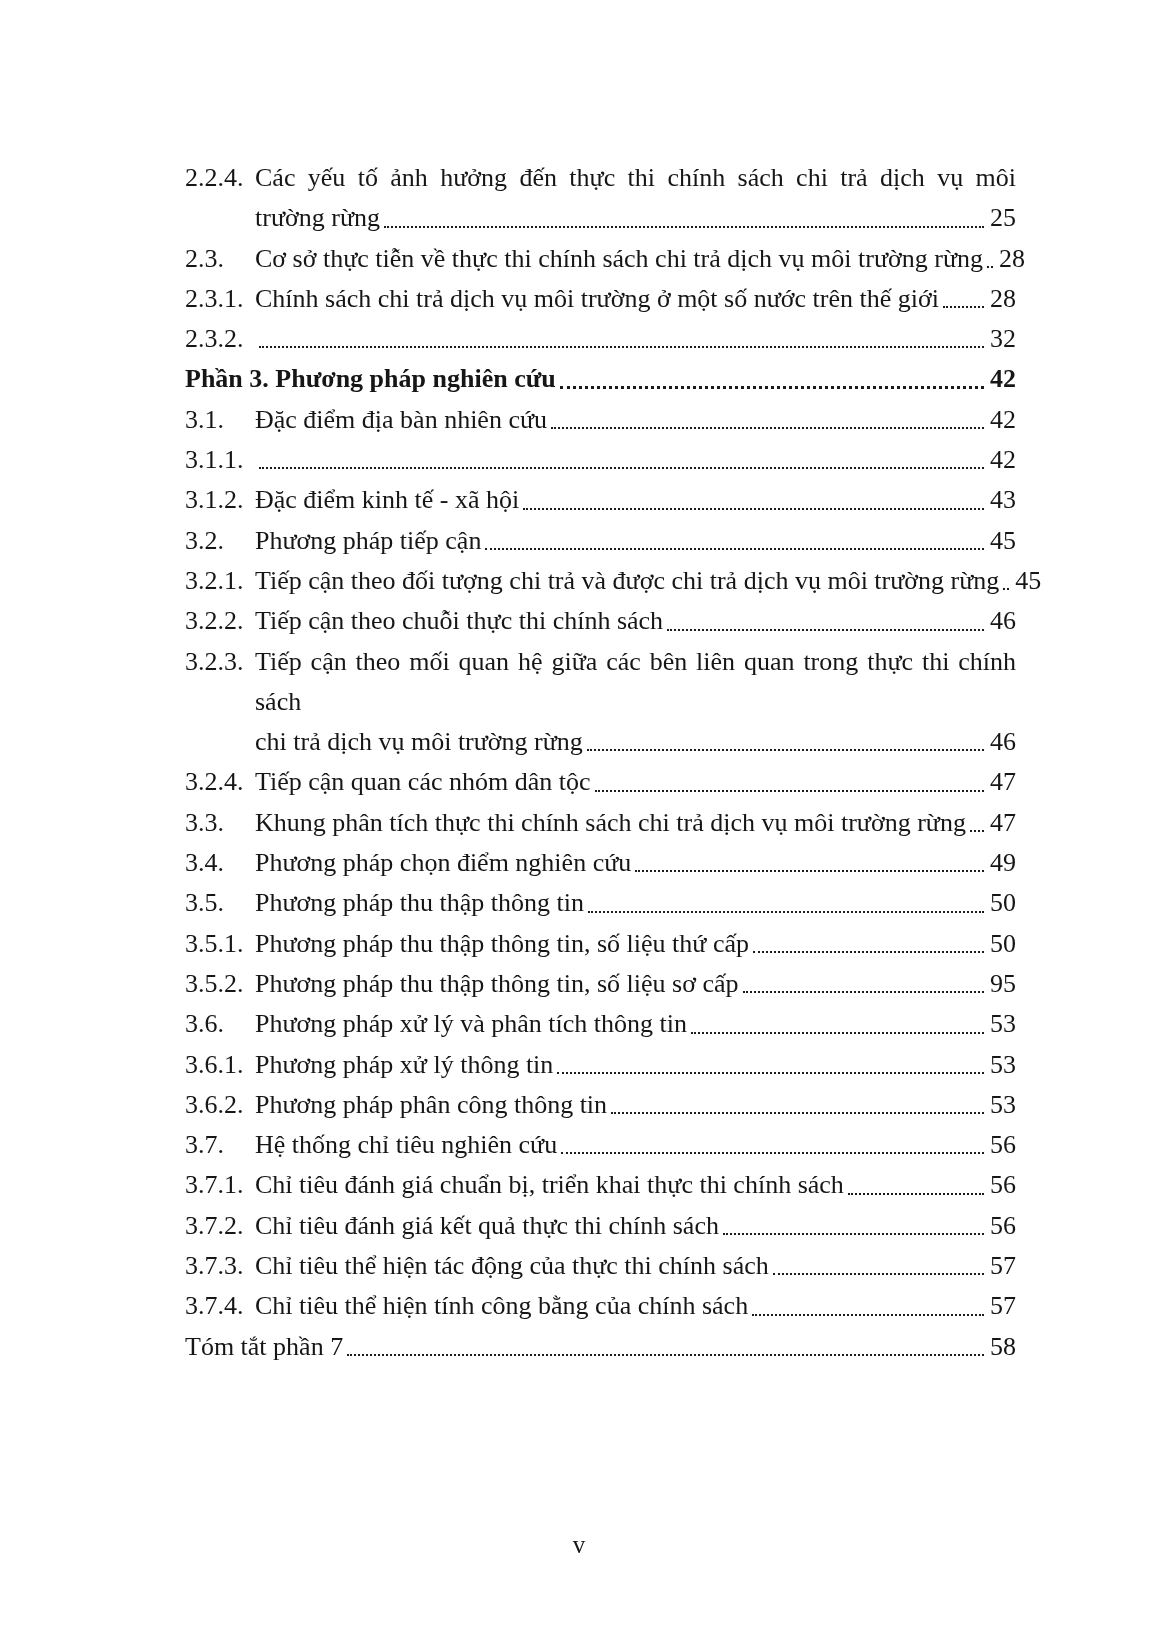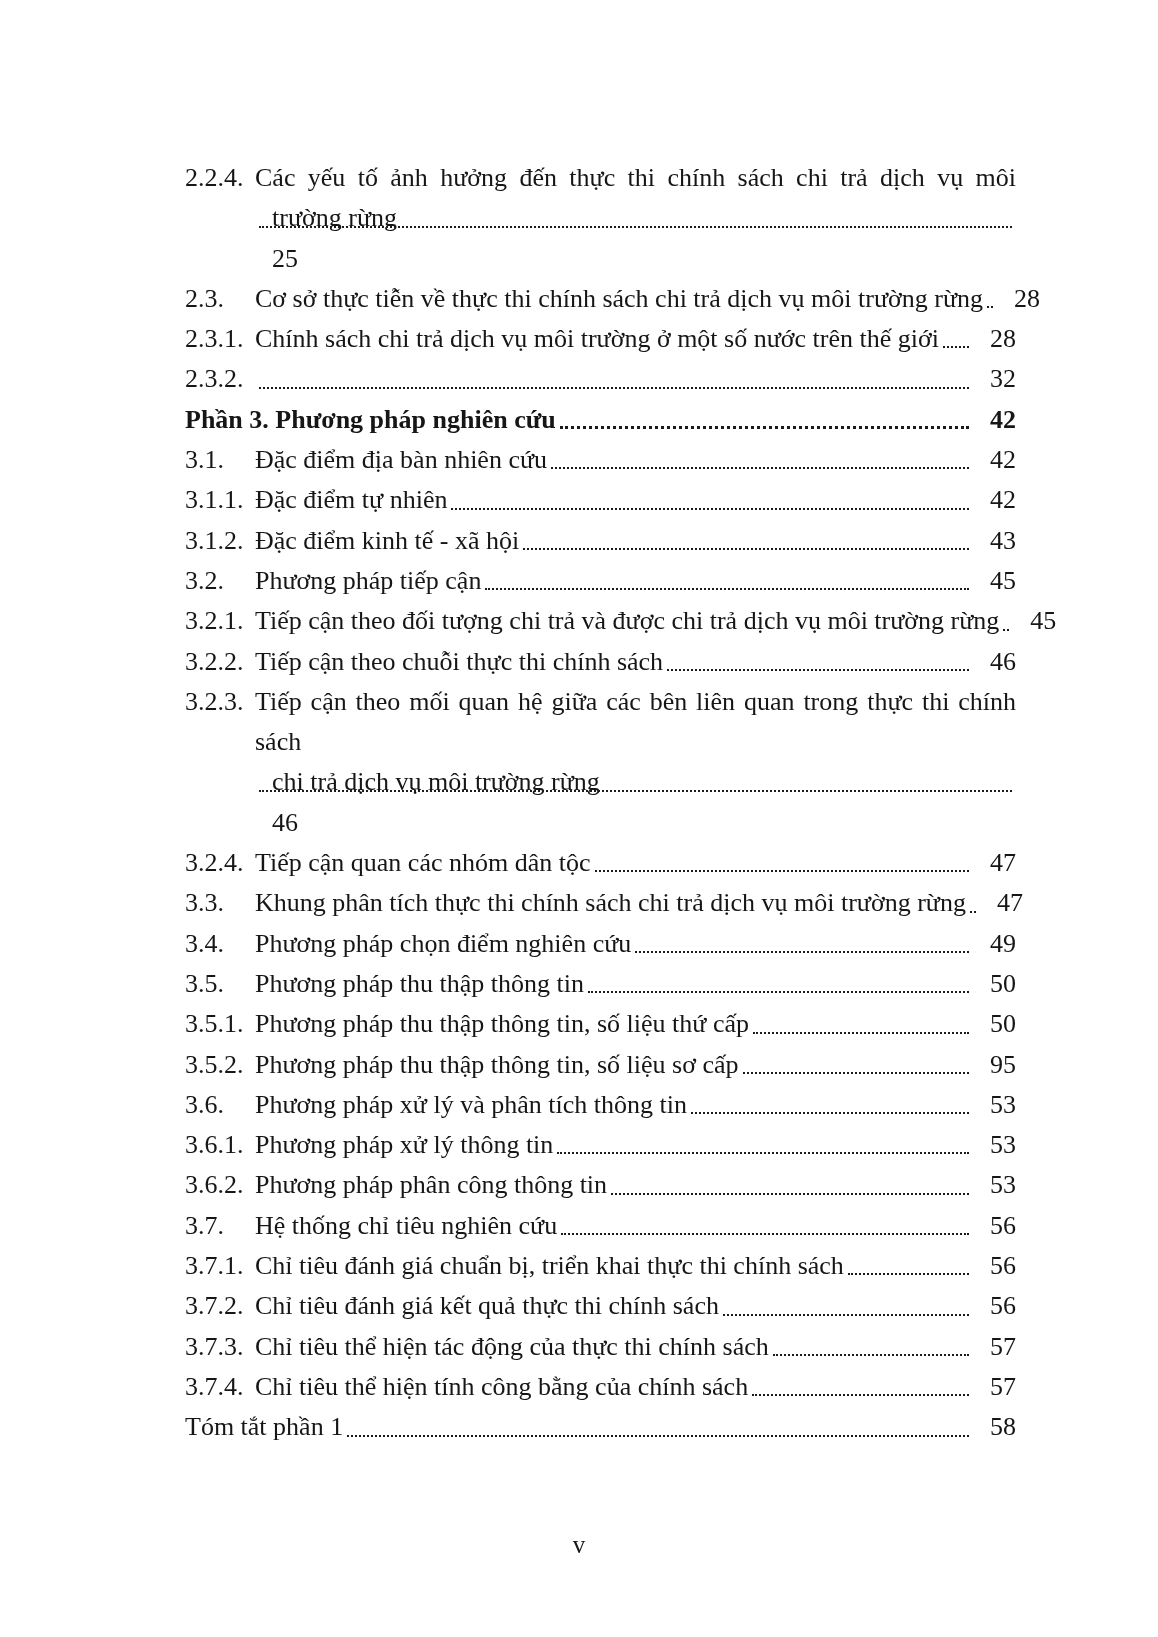--- a/index.html
+++ b/index.html
@@ -24,7 +24,7 @@
   .title { white-space: nowrap; }
   .wrap { flex: 1 1 auto; min-width: 0; }
   .jline { text-align: justify; text-align-last: justify; }
-  .cline { display: flex; align-items: baseline; flex-direction: column; }
+  .cline { display: flex; align-items: baseline; }
   .dots { flex: 1 1 auto; align-self: stretch; position: relative; min-width: 14px; }
   .dots::after {
     content: "";

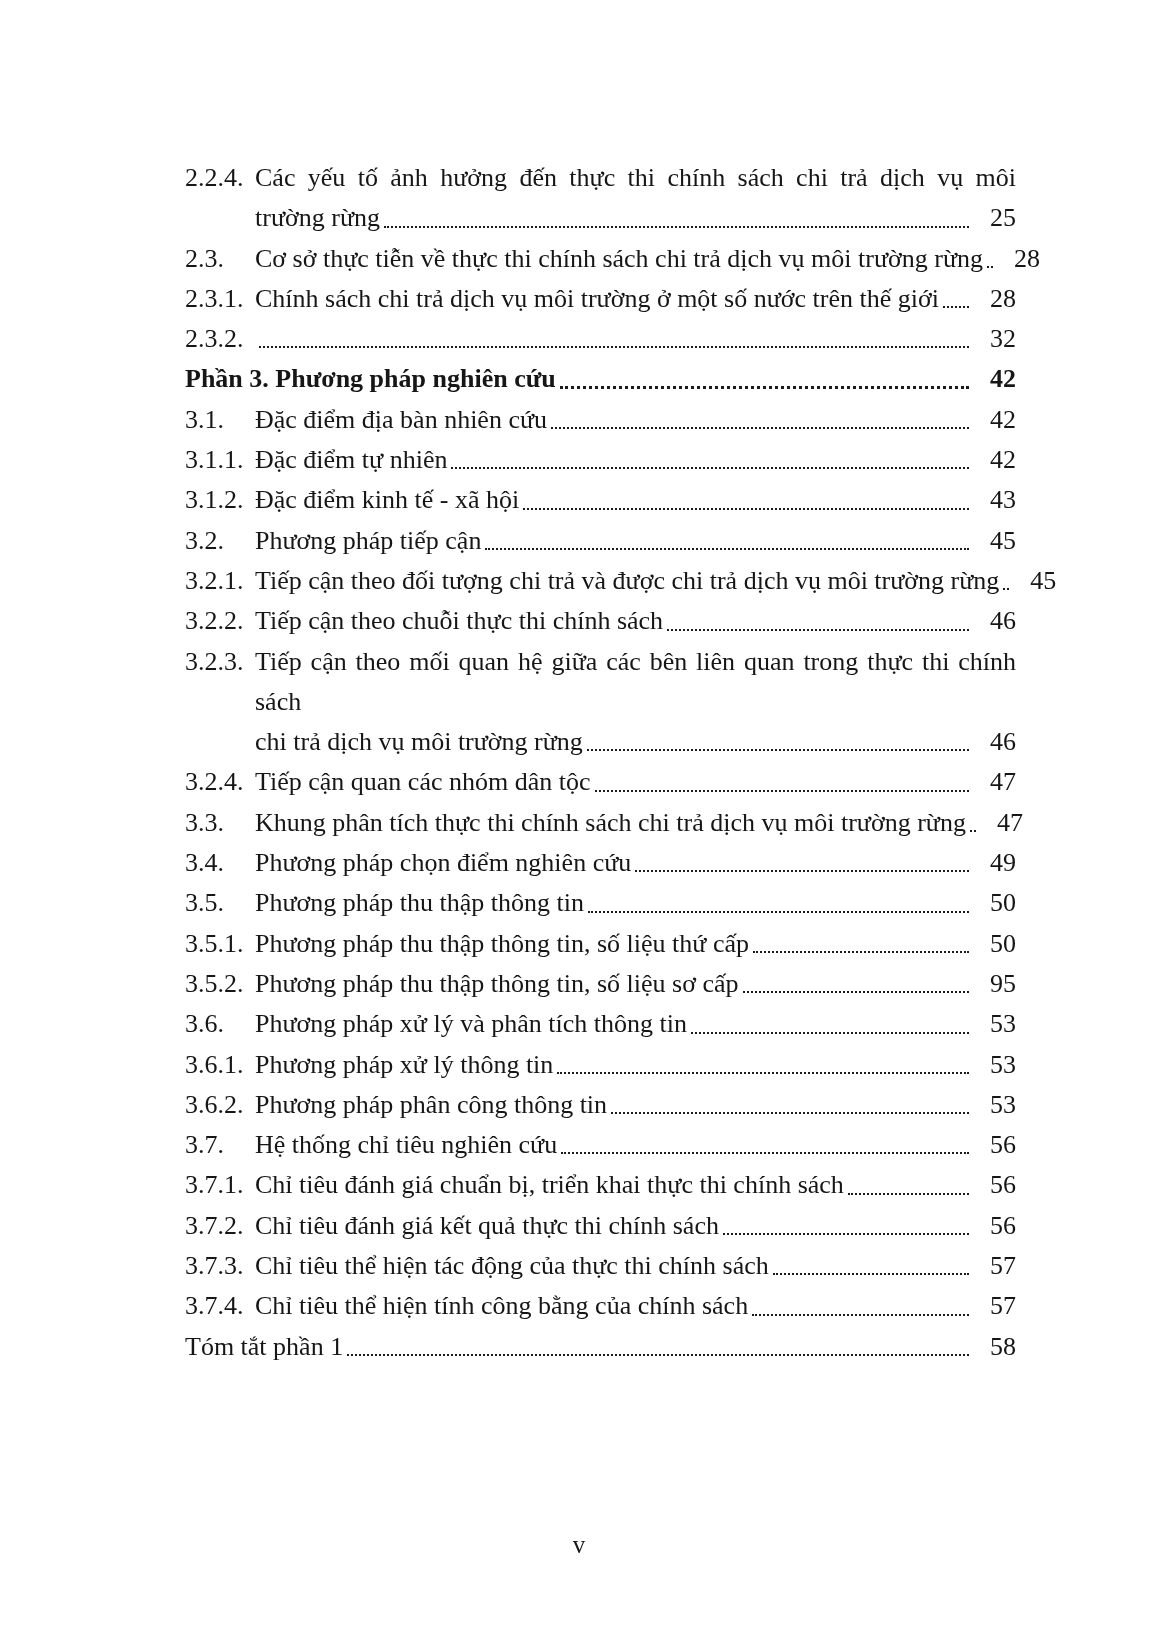--- a/index.html
+++ b/index.html
@@ -32,7 +32,7 @@
     left: 4px; right: 4px; bottom: 11px;
     border-bottom: 2.7px dotted #1b1b1b;
   }
-  .pageno { margin-left: 17px; }
+  .pageno { margin-left: 2px; }
   .bold { font-weight: bold; }
   .bold .dots::after { border-bottom-width: 3.3px; }
   .footer {

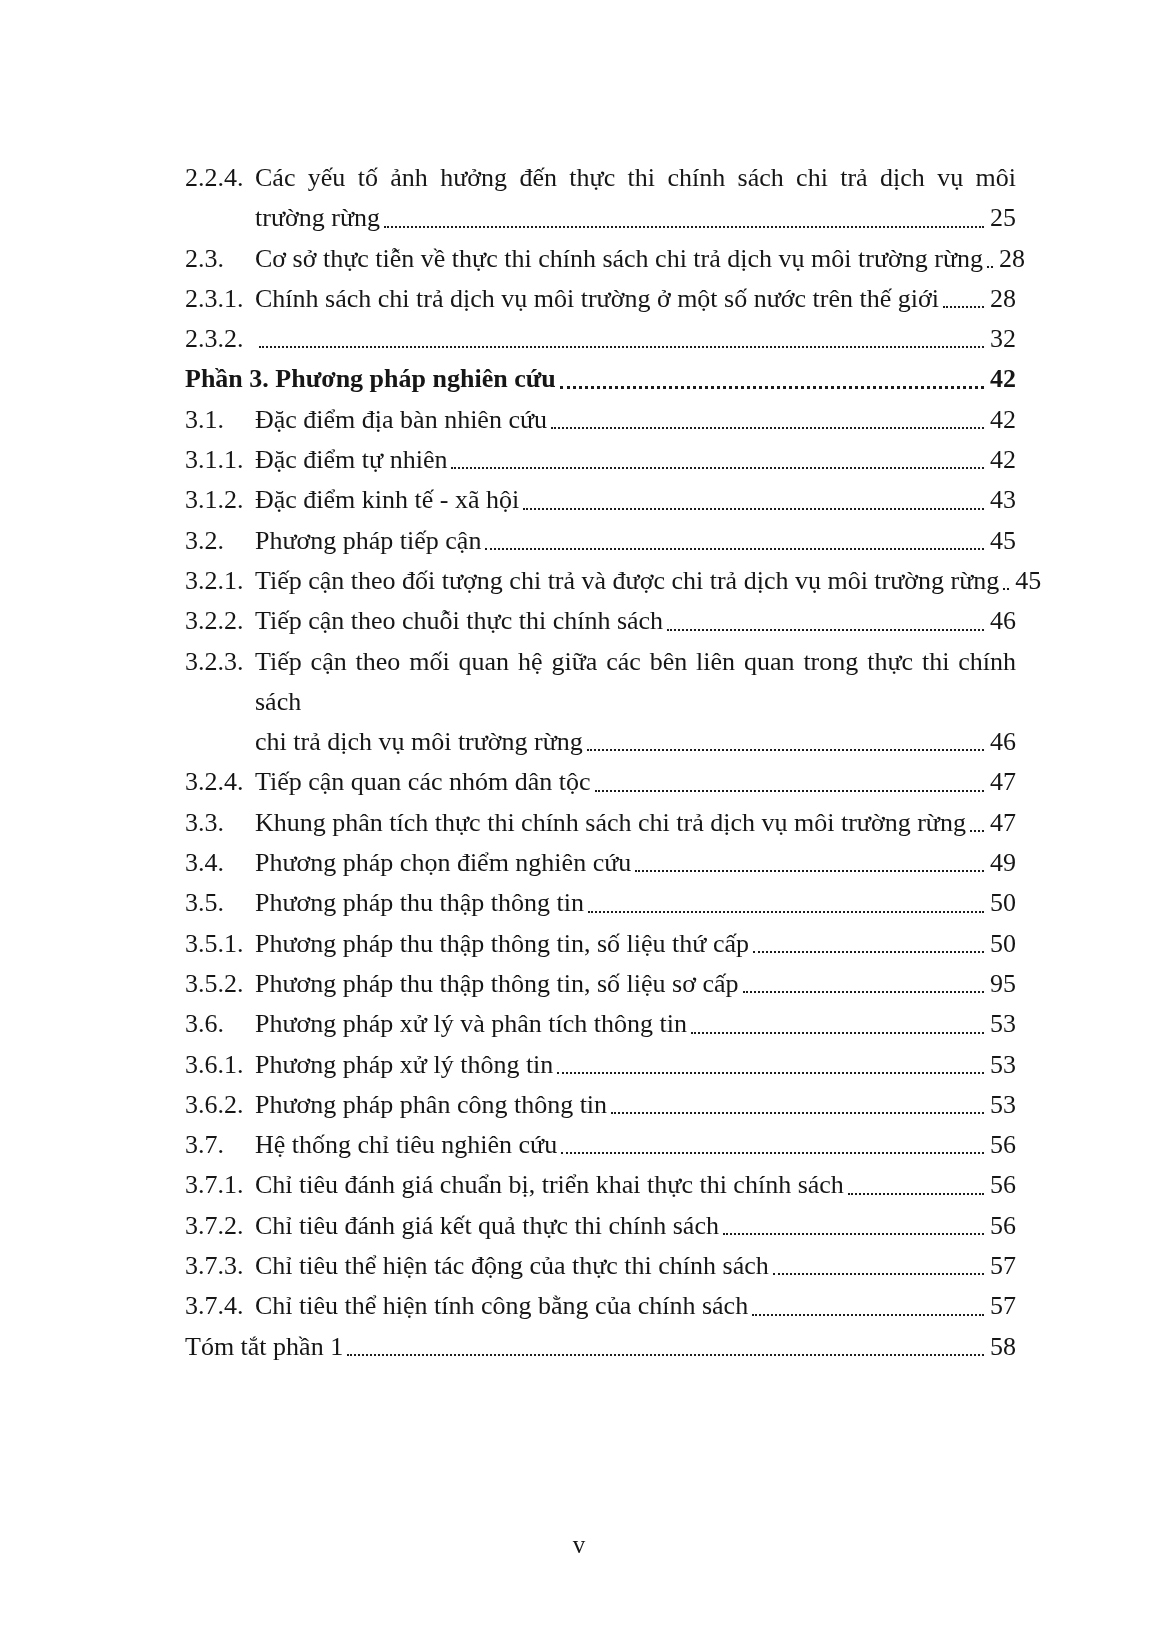--- a/index.html
+++ b/index.html
@@ -96,7 +96,6 @@
 
   <div class="row">
     <span class="num">3.1.1.</span>
-    <span class="title">Đặc điểm tự nhiên</span>
     <span class="dots"></span>
     <span class="pageno">42</span>
   </div>

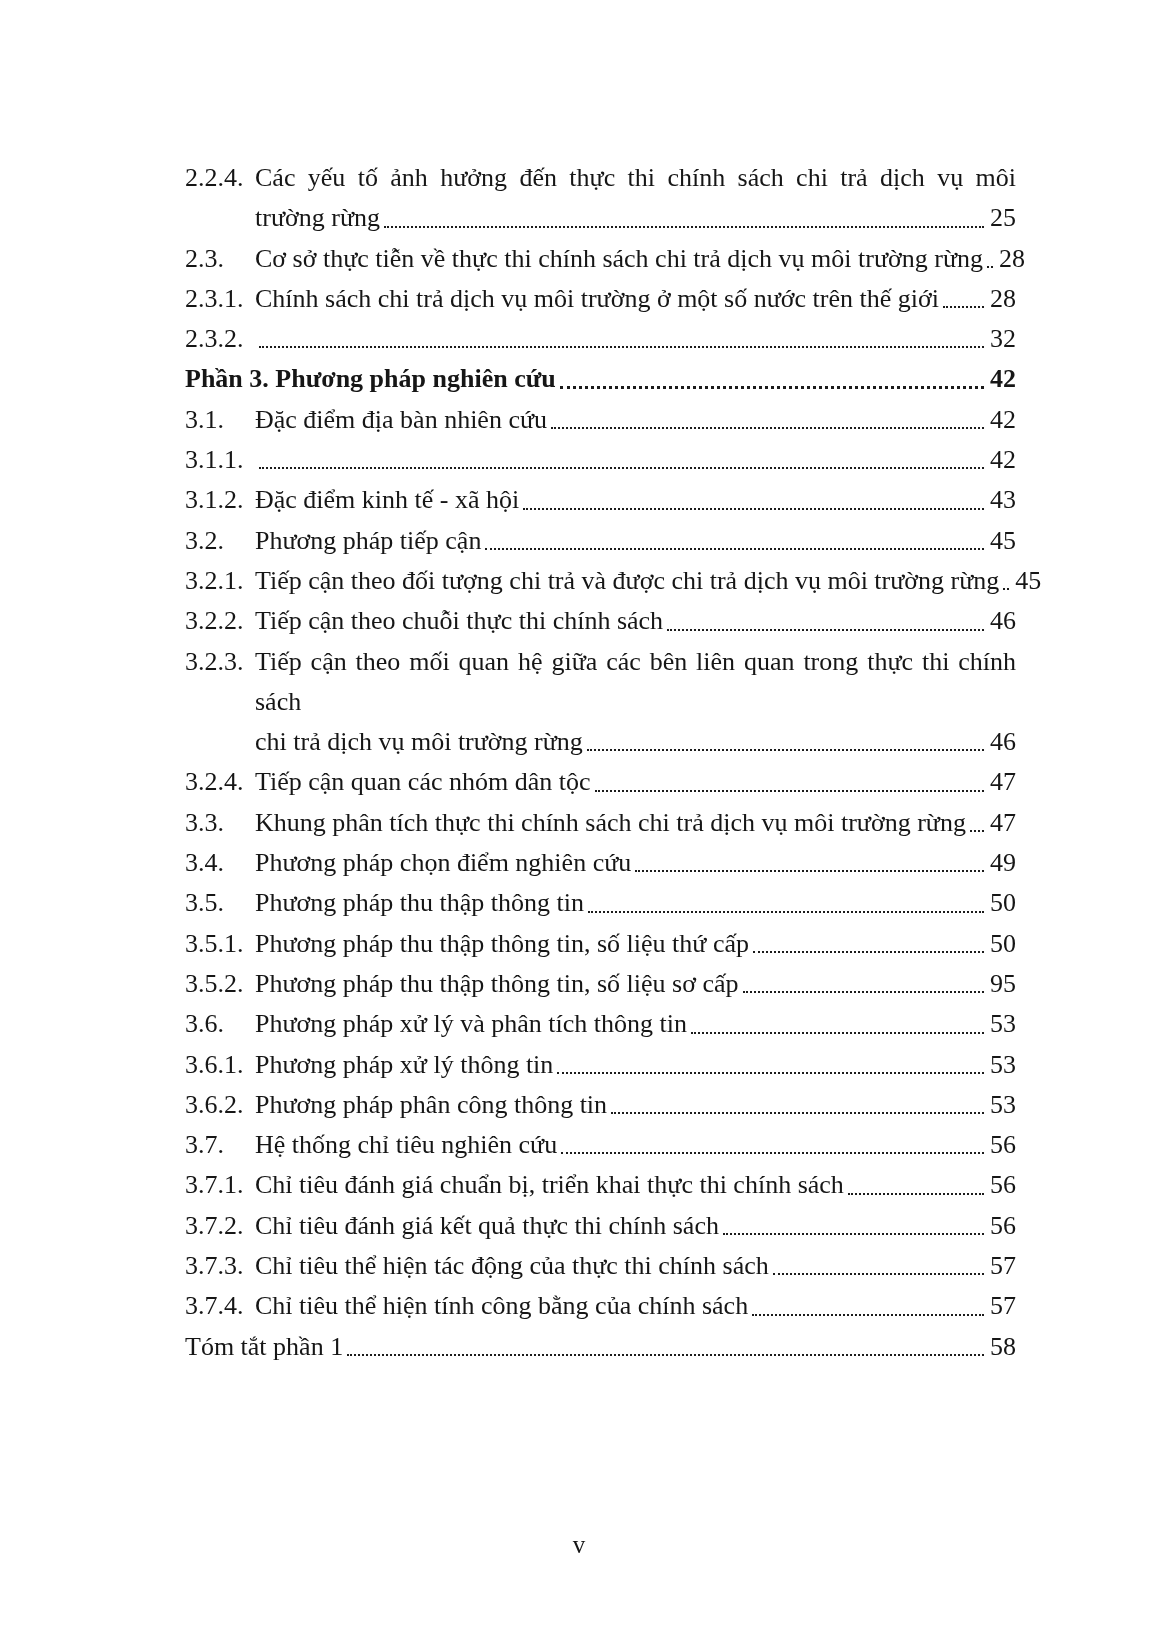--- a/index.html
+++ b/index.html
@@ -239,7 +239,7 @@
   </div>
 
   <div class="row">
-    <span class="title">Tóm tắt phần 1</span>
+    <span class="title">Tóm tắt phần 7</span>
     <span class="dots"></span>
     <span class="pageno">58</span>
   </div>

